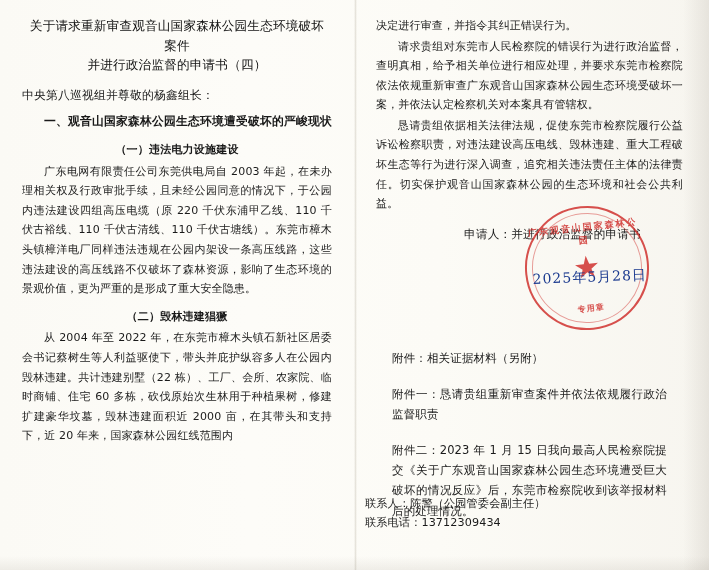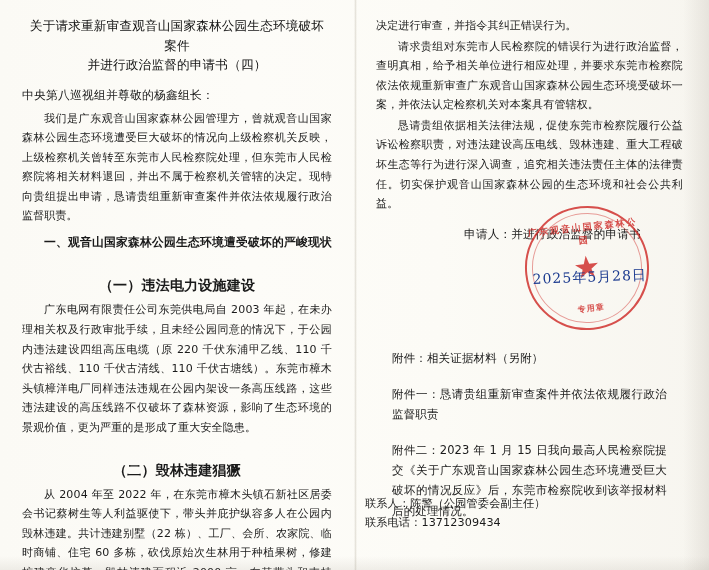--- a/index.html
+++ b/index.html
@@ -208,7 +208,6 @@
 
     <div class="salutation">中央第八巡视组并尊敬的杨鑫组长：</div>
 
-    <p class="body">我们是广东观音山国家森林公园管理方，曾就观音山国家森林公园生态环境遭受巨大破坏的情况向上级检察机关反映，上级检察机关曾转至东莞市人民检察院处理，但东莞市人民检察院将相关材料退回，并出不属于检察机关管辖的决定。现特向贵组提出申请，恳请贵组重新审查案件并依法依规履行政治监督职责。</p>
 
     <div class="h-section">一、观音山国家森林公园生态环境遭受破坏的严峻现状</div>
 

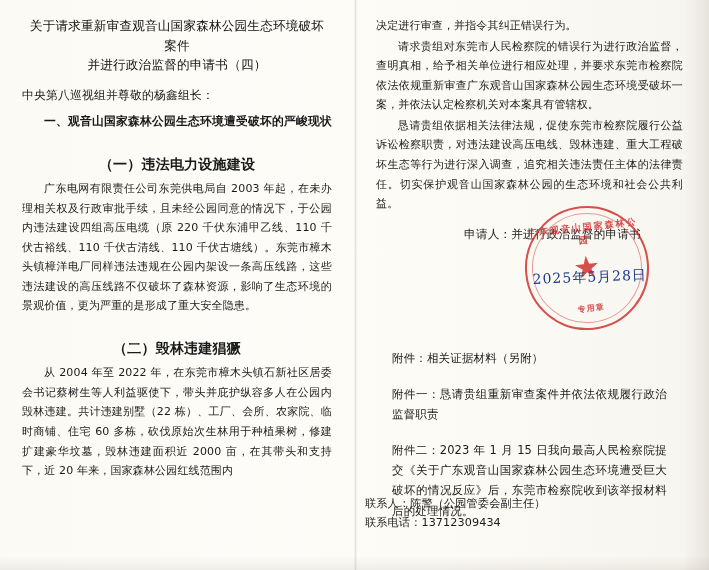--- a/index.html
+++ b/index.html
@@ -82,11 +82,11 @@
     letter-spacing: 0.2px;
   }
   .h-sub {
-    font-size: 14px;
+    font-size: 11px;
     font-weight: bold;
     line-height: 1.8;
     text-align: center;
-    margin: 20px 0 2px 0;
+    margin: 8px 0 2px 0;
     letter-spacing: 0.2px;
   }
   

